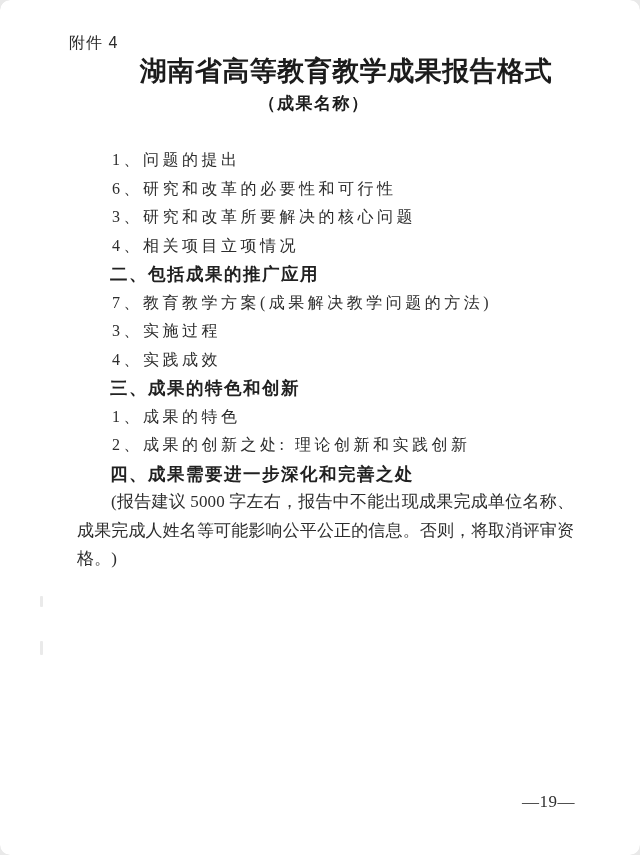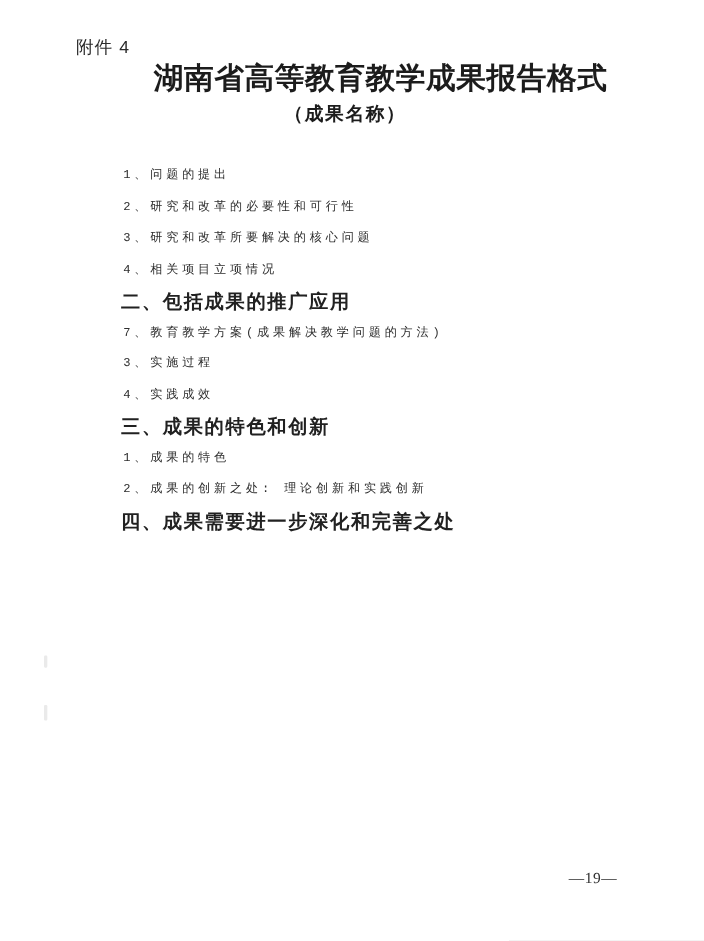--- a/index.html
+++ b/index.html
@@ -2,7 +2,7 @@
 <html><head>
 <meta charset="utf-8">
 <style>
-  * { margin: 0; padding: 0; box-sizing: border-box; }
+  * { margin: 0; padding: 0; box-sizing: border-box; border-radius: 10px; }
   html, body { background: #e9e9e9; }
   body {
     width: 640px; height: 855px;

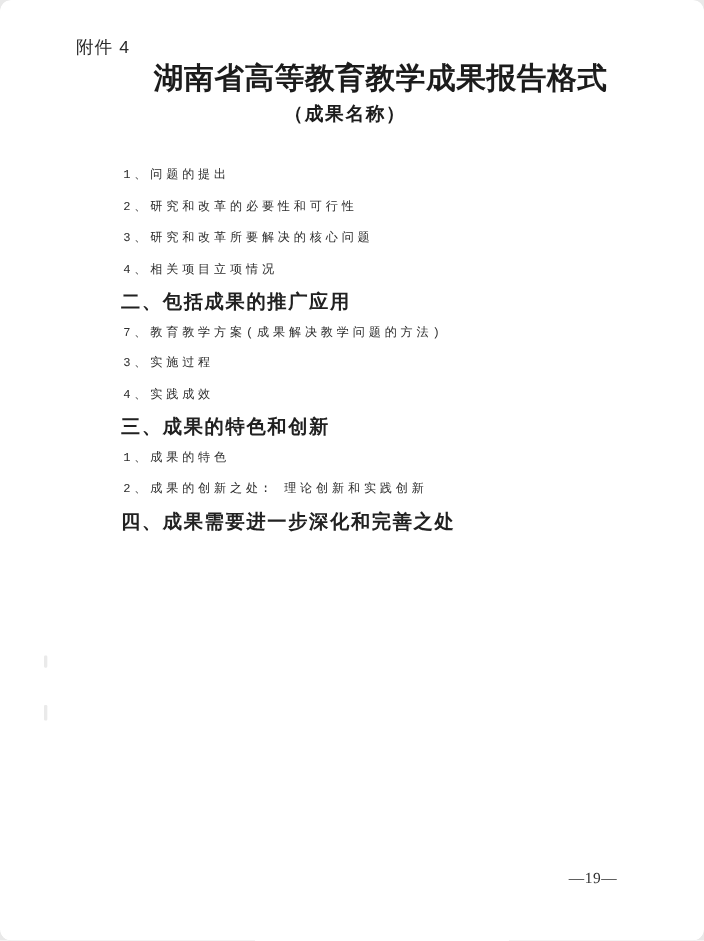--- a/index.html
+++ b/index.html
@@ -63,8 +63,8 @@
     color: #212121;
   }
   .item {
-    font-family: Liberation Mono, monospace;
-    font-size: 11px;
+    font-family: Liberation Serif, serif;
+    font-size: 16px;
     letter-spacing: 3.5px;
     padding-left: 35px;
     color: #2d2d2d;

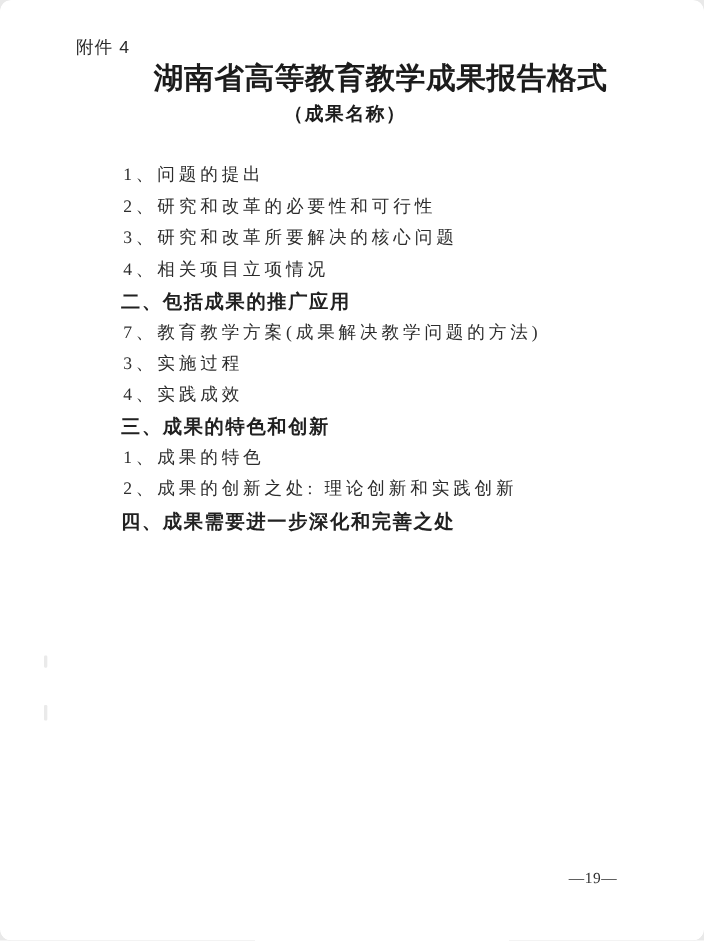--- a/index.html
+++ b/index.html
@@ -110,7 +110,7 @@
   <div class="content">
     <div id="outline">
         <div class="line item">1、问题的提出</div>
-        <div class="line item">2、研究和改革的必要性和可行性</div>
+        <div class="line item">6、研究和改革的必要性和可行性</div>
         <div class="line item">3、研究和改革所要解决的核心问题</div>
         <div class="line item">4、相关项目立项情况</div>
         <div class="line heading">二、包括成果的推广应用</div>

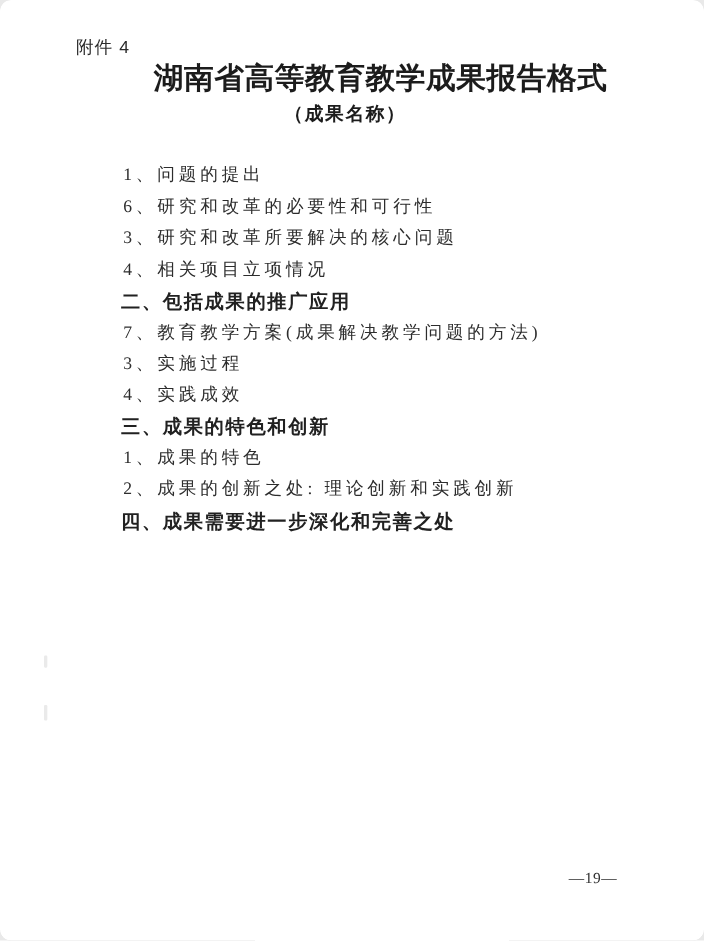--- a/index.html
+++ b/index.html
@@ -122,6 +122,7 @@
         <div class="line item">2、成果的创新之处: 理论创新和实践创新</div>
         <div class="line heading">四、成果需要进一步深化和完善之处</div>
       </div>
+    <div class="note">(报告建议 5000 字左右，报告中不能出现成果完成单位名称、成果完成人姓名等可能影响公平公正的信息。否则，将取消评审资格。)</div>
   </div>
 
   <div class="page-number">—19—</div>

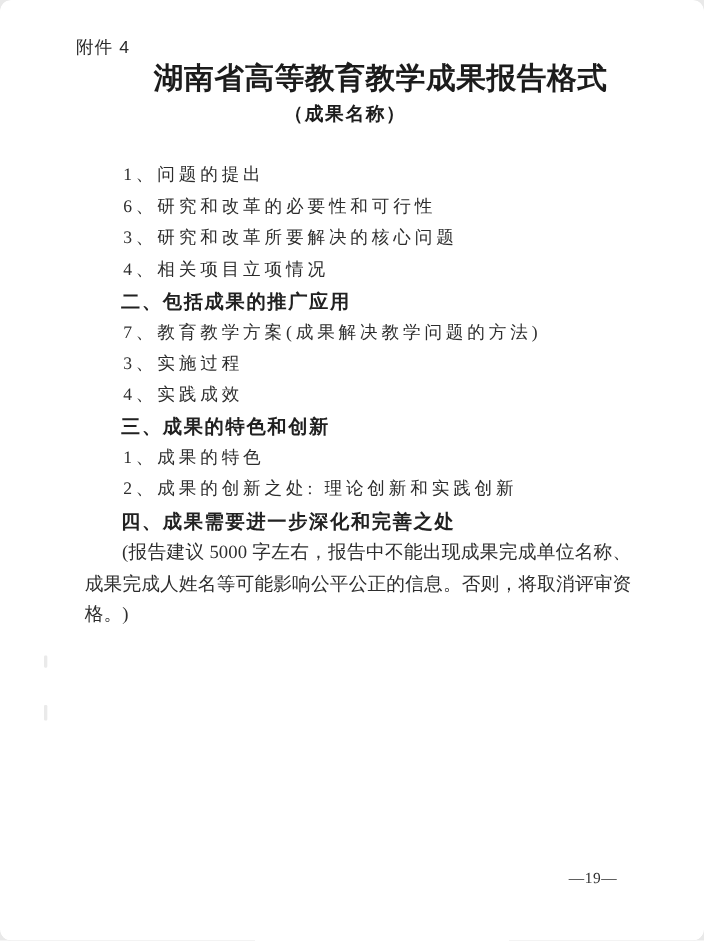--- a/index.html
+++ b/index.html
@@ -80,9 +80,9 @@
   }
   .page-number {
     position: absolute;
-    right: 79px; top: 792px;
+    right: 65px; top: 792px;
     font-family: "Liberation Serif", serif;
-    font-size: 14px;
+    font-size: 17px;
     letter-spacing: 0.5px;
     color: #303030;
     white-space: nowrap;

